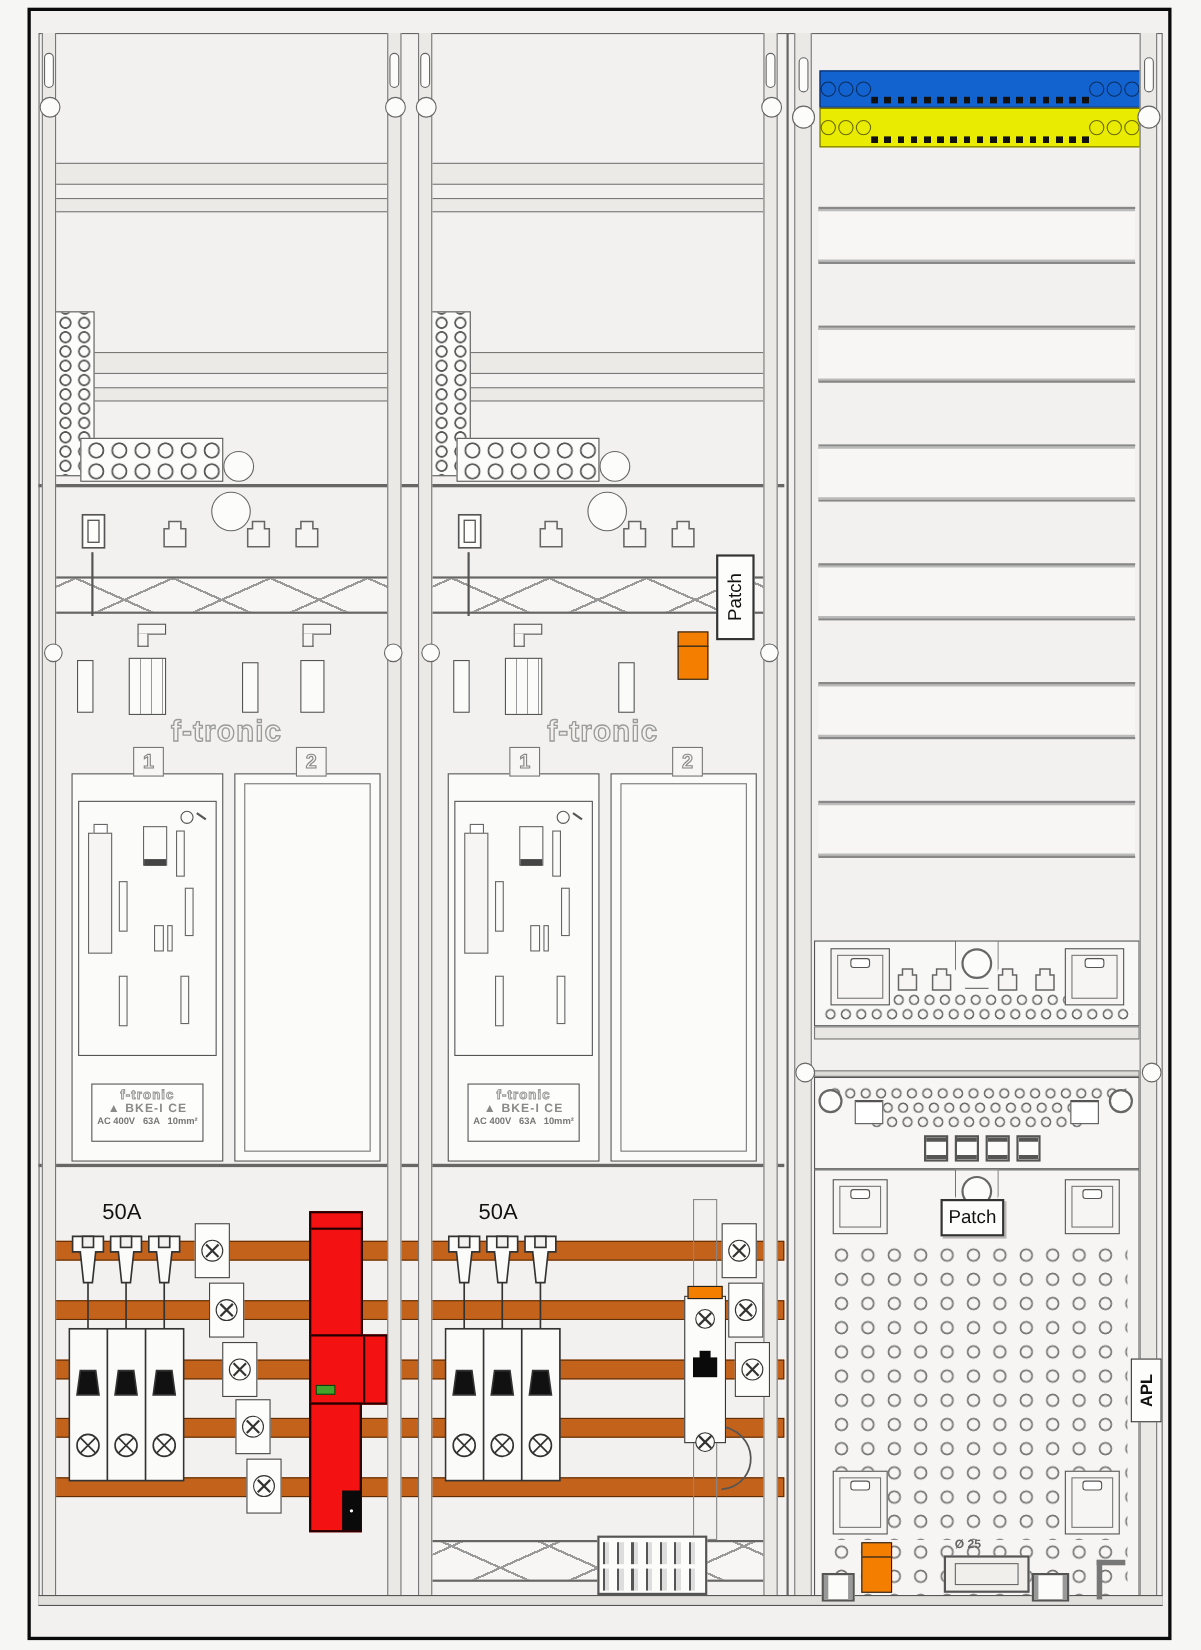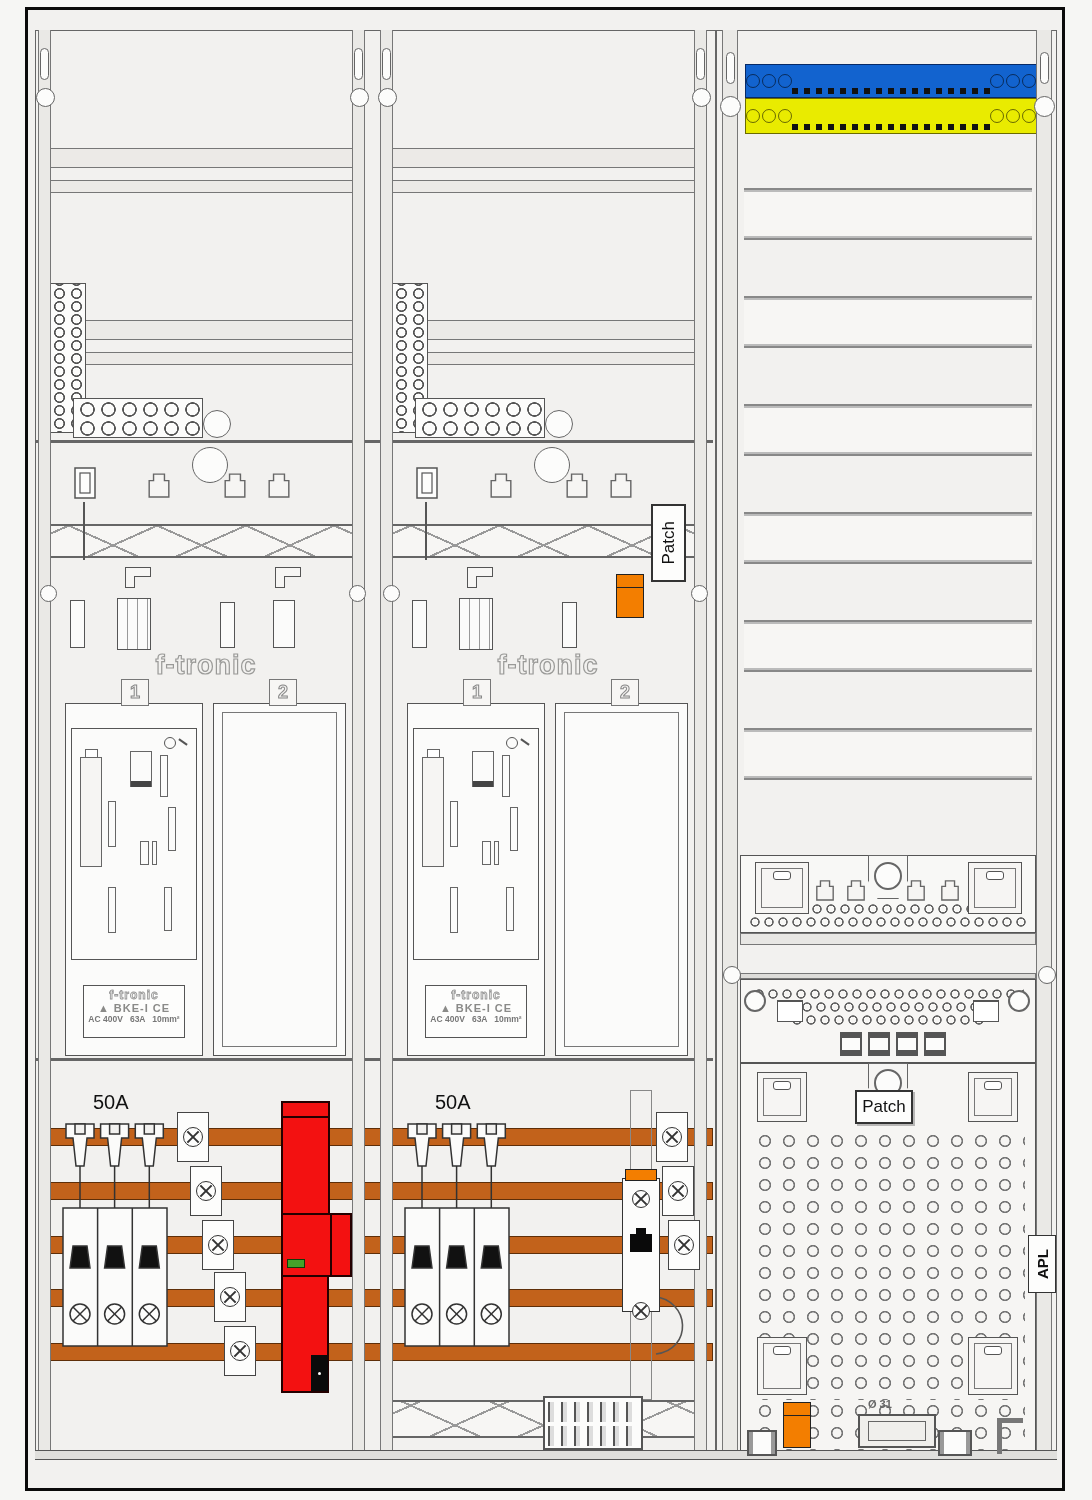--- a/index.html
+++ b/index.html
@@ -511,7 +511,7 @@
 
   <div class="orangebody stripes-or" style="left:783px;top:1402px;width:28px;height:14px;z-index:5;"></div>
   <div class="orangebody" style="left:783px;top:1415px;width:28px;height:33px;z-index:5;"></div>
-  <div class="abs" style="left:868px;top:1398px;font-size:11px;font-weight:bold;color:#666;z-index:5;">Ø 31</div>
+  <div class="abs" style="left:868px;top:1398px;font-size:11px;font-weight:bold;color:#666;z-index:5;">Ø 25</div>
   <div class="abs" style="left:858px;top:1414px;width:78px;height:34px;border:2px solid #555;background:#f0efec;z-index:5;">
     <div class="abs" style="left:8px;top:5px;right:8px;bottom:5px;border:1.5px solid #666;"></div>
   </div>

